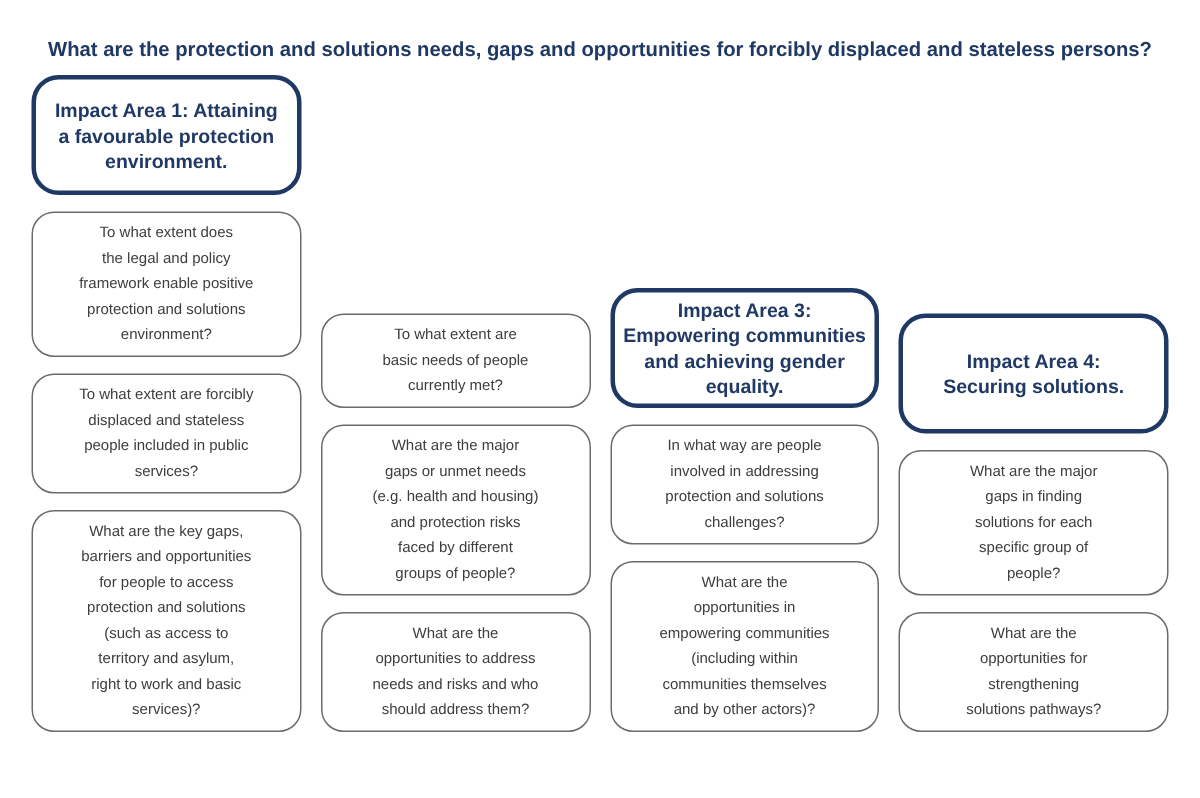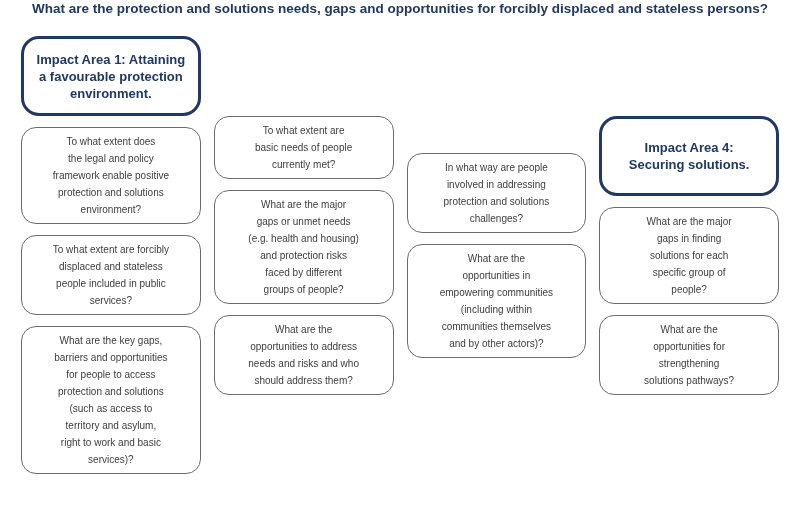--- a/index.html
+++ b/index.html
@@ -14,6 +14,7 @@
     width: 800px;
     height: 380px;
     background: #ffffff;
+    padding-top: 24px;
   }
   .title {
     text-align: center;

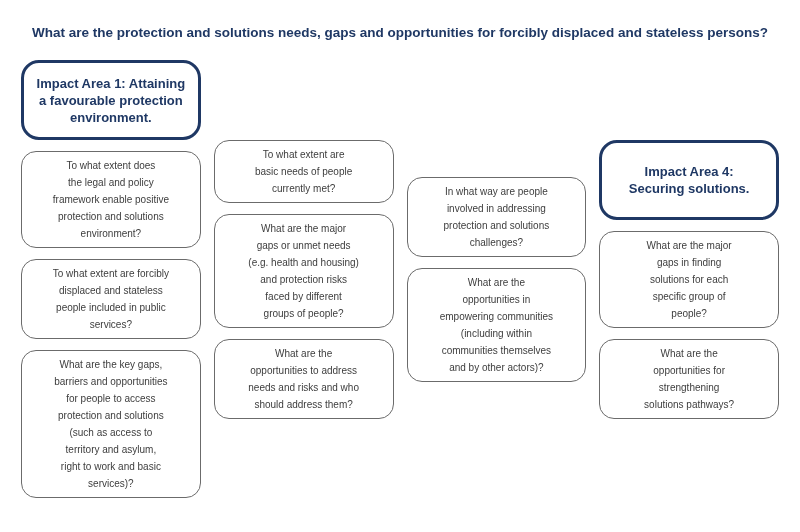--- a/index.html
+++ b/index.html
@@ -28,8 +28,8 @@
     display: flex;
     gap: 13px;
     padding: 0 21px;
-    margin-top: 19px;
-    align-items: center;
+    margin-top: 9px;
+    align-items: flex-end;
   }
   .column {
     flex: 1;

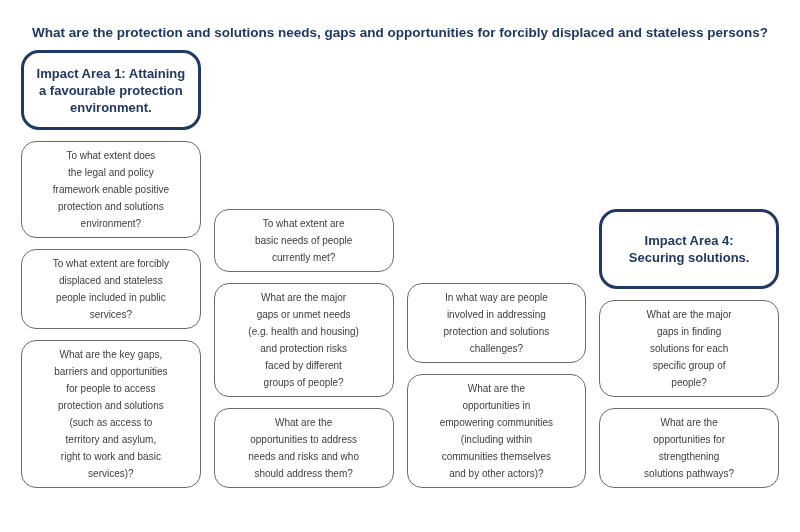--- a/index.html
+++ b/index.html
@@ -114,6 +114,10 @@
     </div>
 
     <div class="column">
+      <div class="header-box">Impact Area 3:
+Empowering communities
+and achieving gender
+equality.</div>
       <div class="q-box">In what way are people
 involved in addressing
 protection and solutions

